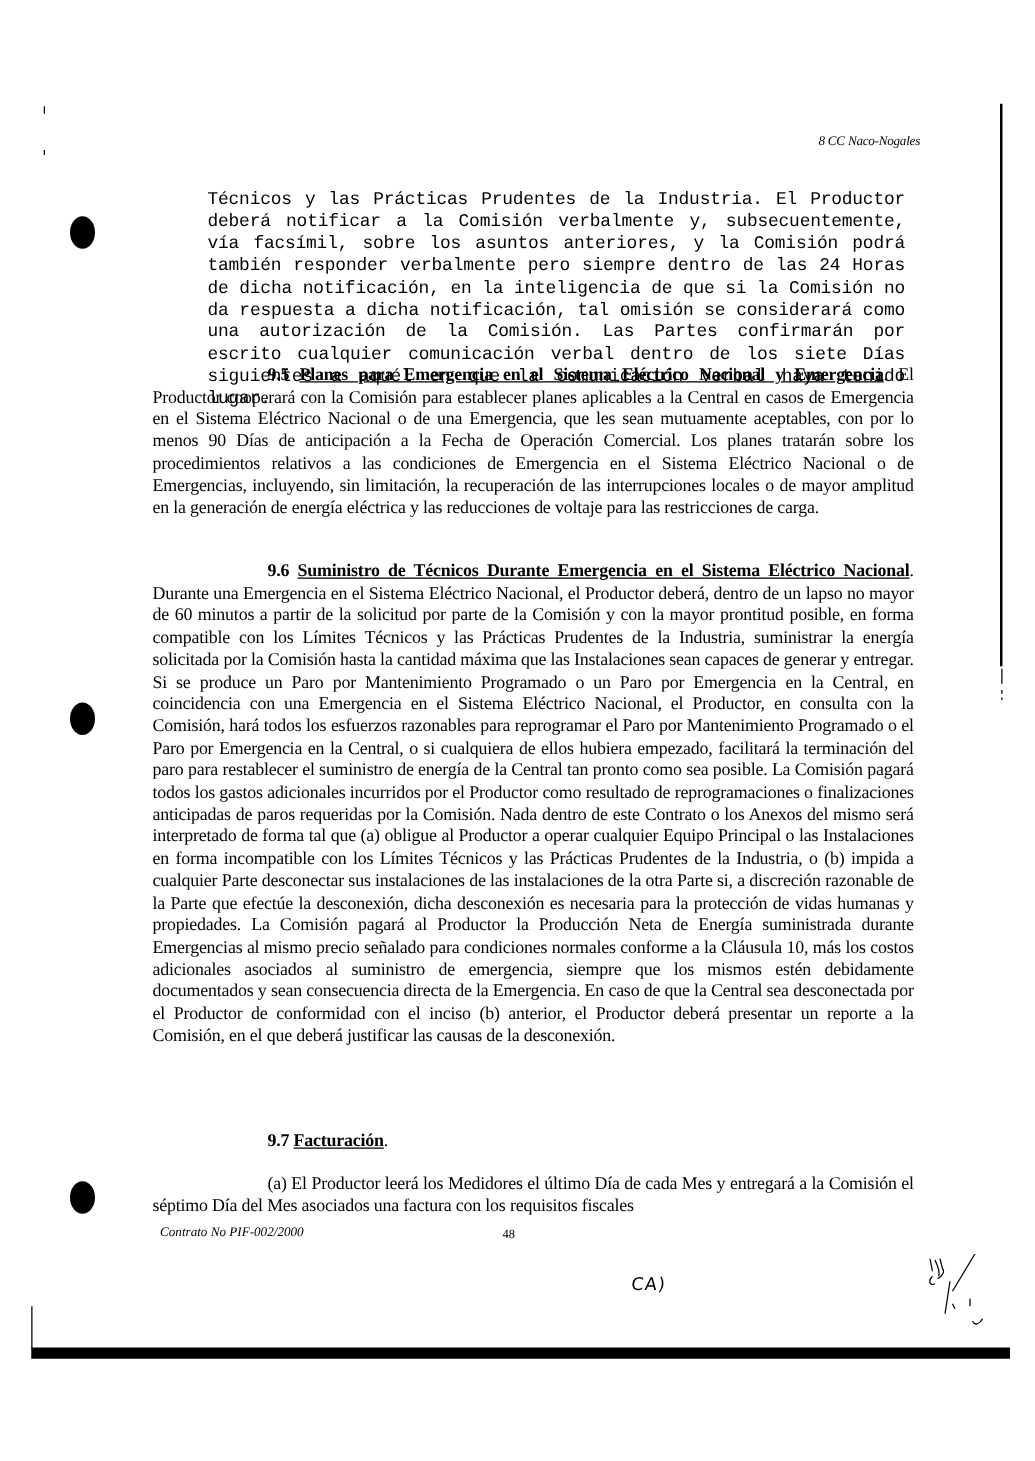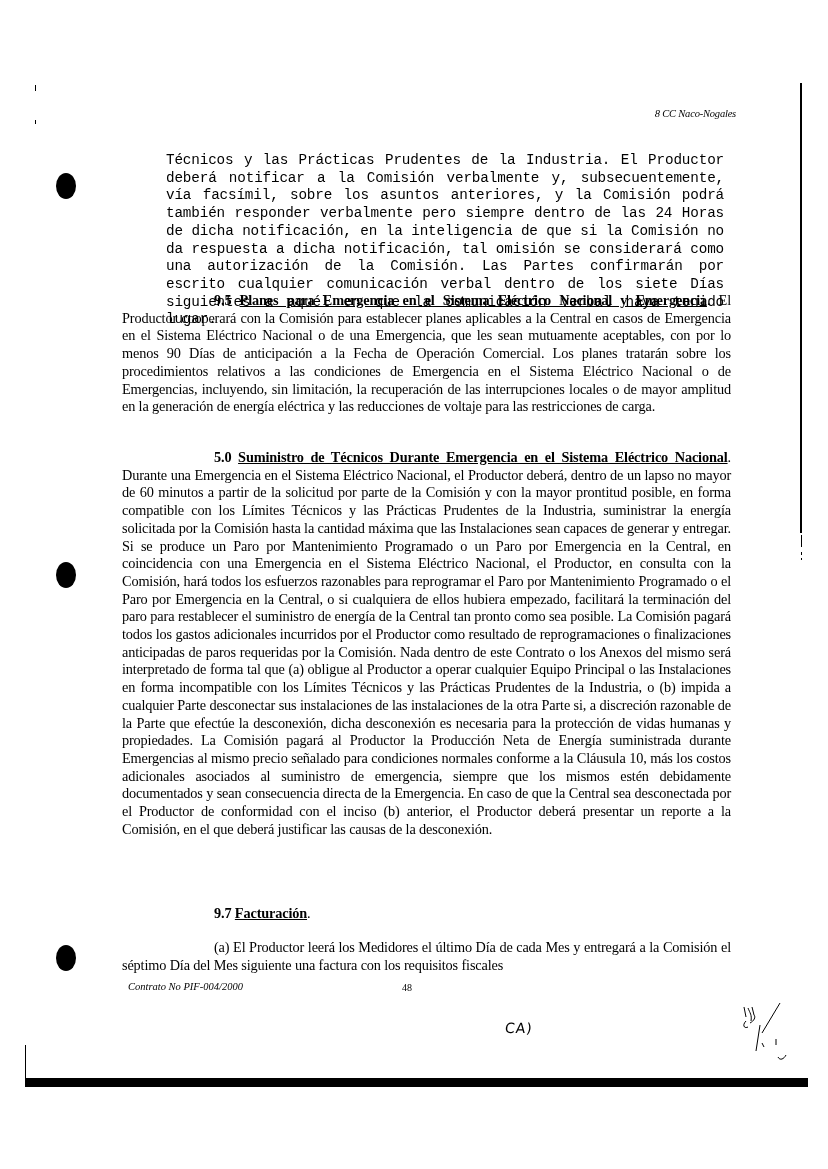--- a/index.html
+++ b/index.html
@@ -55,7 +55,7 @@
 
   <div class="body-text" style="left:122px; top:449px; width:609px;">
     <p class="indent-first">
-      <span class="sec-num">5.0</span>
+      <span class="sec-num">9.6</span>
       <span class="sec-title">Suministro de Técnicos Durante Emergencia en el Sistema Eléctrico Nacional</span><span>.</span>
       <span>Durante una Emergencia en el Sistema Eléctrico Nacional, el Productor deberá, dentro de un lapso no mayor de 60 minutos a partir de la solicitud por parte de la Comisión y con la mayor prontitud posible, en forma compatible con los Límites Técnicos y las Prácticas Prudentes de la Industria, suministrar la energía solicitada por la Comisión hasta la cantidad máxima que las Instalaciones sean capaces de generar y entregar.  Si se produce un Paro por Mantenimiento Programado o un Paro por Emergencia en la Central, en coincidencia con una Emergencia en el Sistema Eléctrico Nacional, el Productor, en consulta con la Comisión, hará todos los esfuerzos razonables para reprogramar el Paro por Mantenimiento Programado o el Paro por Emergencia en la Central, o si cualquiera de ellos hubiera empezado, facilitará la terminación del paro para restablecer el suministro de energía de la Central tan pronto como sea posible.  La Comisión pagará todos los gastos adicionales incurridos por el Productor como resultado de reprogramaciones o finalizaciones anticipadas de paros requeridas por la Comisión.  Nada dentro de este Contrato o los Anexos del mismo será interpretado de forma tal que (a) obligue al Productor a operar cualquier Equipo Principal o las Instalaciones en forma incompatible con los Límites Técnicos y las Prácticas Prudentes de la Industria, o (b) impida a cualquier Parte desconectar sus instalaciones de las instalaciones de la otra Parte si, a discreción razonable de la Parte que efectúe la desconexión, dicha desconexión es necesaria para la protección de vidas humanas y propiedades.  La Comisión pagará al Productor la Producción Neta de Energía suministrada durante Emergencias al mismo precio señalado para condiciones normales conforme a la Cláusula 10, más los costos adicionales asociados al suministro de emergencia, siempre que los mismos estén debidamente documentados y sean consecuencia directa de la Emergencia.  En caso de que la Central sea desconectada por el Productor de conformidad con el inciso (b) anterior, el Productor deberá presentar un reporte a la Comisión, en el que deberá justificar las causas de la desconexión.</span>
     </p>

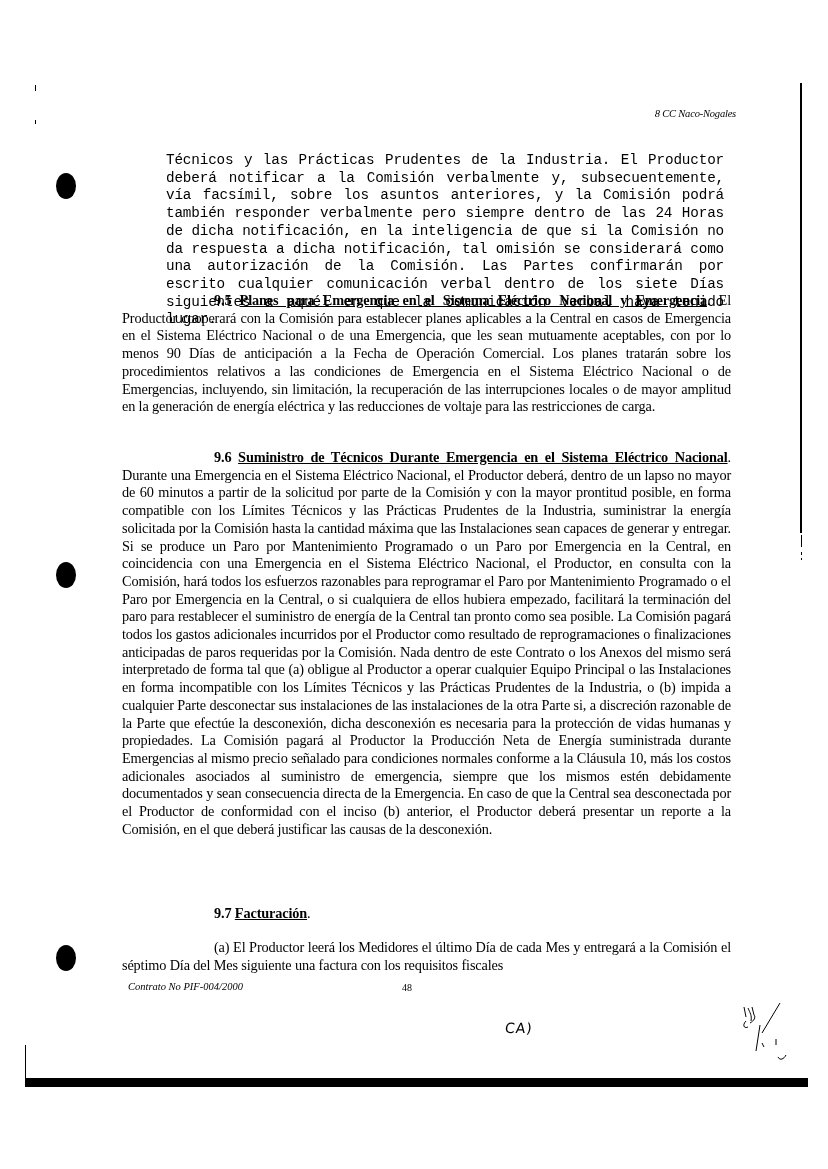--- a/index.html
+++ b/index.html
@@ -68,7 +68,7 @@
     </p>
   </div>
   <div class="body-text" style="left:122px; top:939px; width:609px;">
-    <p style="text-indent:92px;">(a) El Productor leerá los Medidores el último Día de cada Mes y entregará a la Comisión el séptimo Día del Mes siguiente una factura con los requisitos fiscales</p>
+    <p style="text-indent:92px;">(a) El Productor leerá los Medidores el último Día de cada Mes y entregará a la Comisión el séptimo Día del Mes asociados una factura con los requisitos fiscales</p>
   </div>
 
   <div class="footer-left">Contrato No  PIF-004/2000</div>

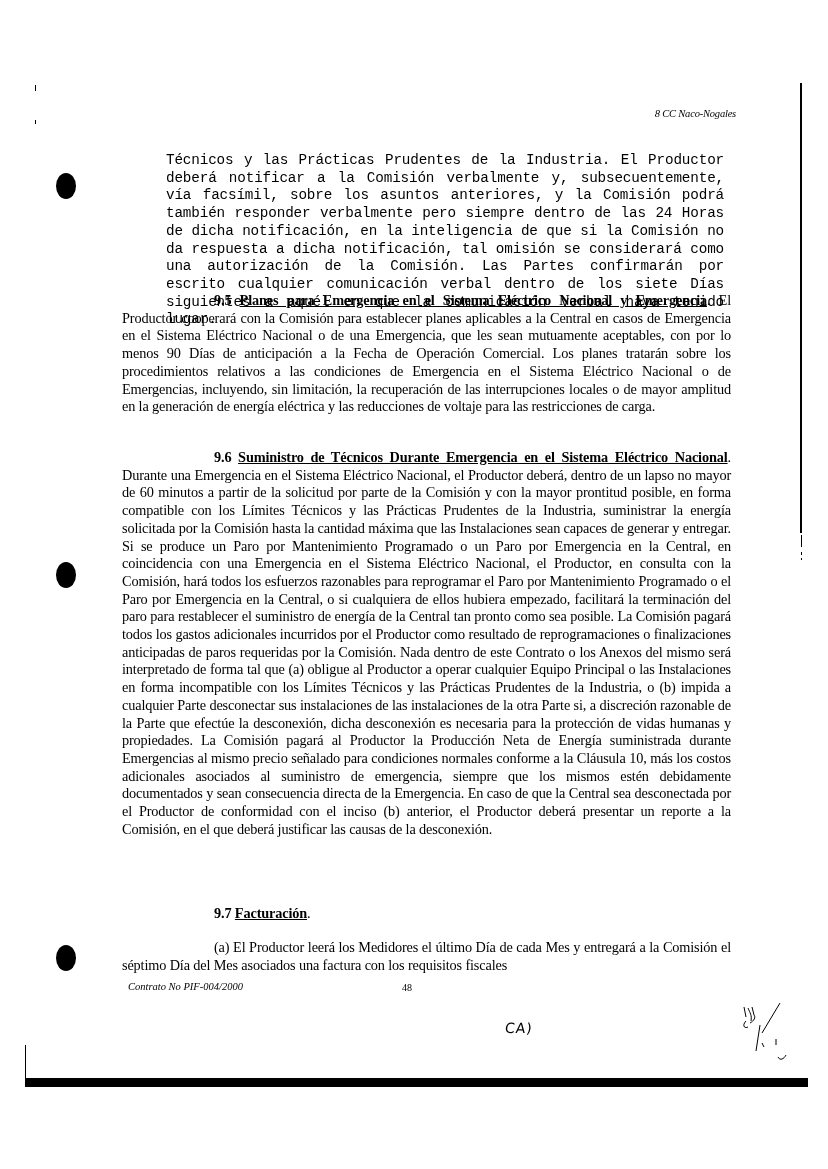--- a/index.html
+++ b/index.html
@@ -71,7 +71,7 @@
     <p style="text-indent:92px;">(a) El Productor leerá los Medidores el último Día de cada Mes y entregará a la Comisión el séptimo Día del Mes asociados una factura con los requisitos fiscales</p>
   </div>
 
-  <div class="footer-left">Contrato No  PIF-004/2000</div>
+  <div class="footer-left">Contrato No  PIF-002/2000</div>
   <div class="page-num">48</div>
   <div class="handwrite">CA)</div>
 

